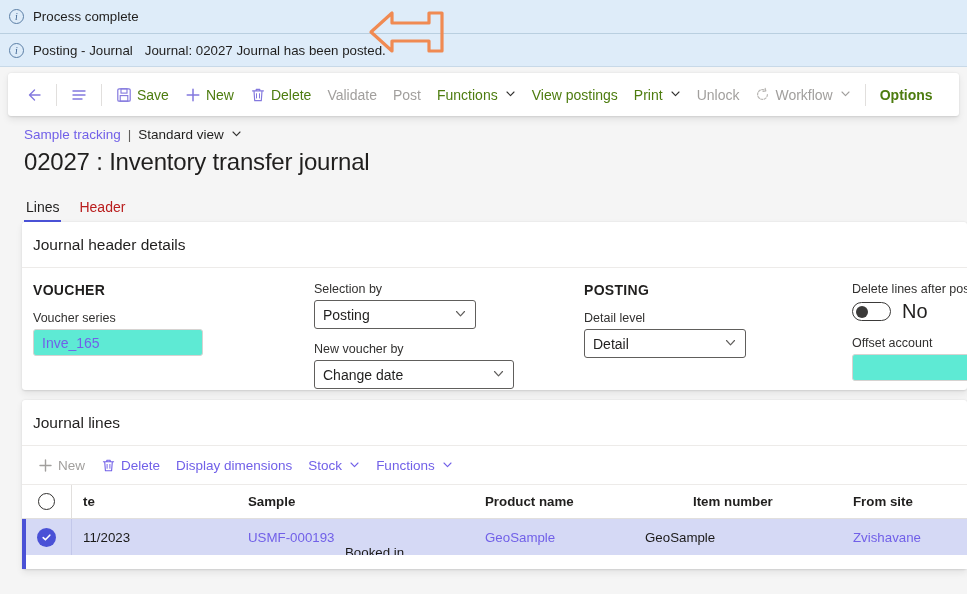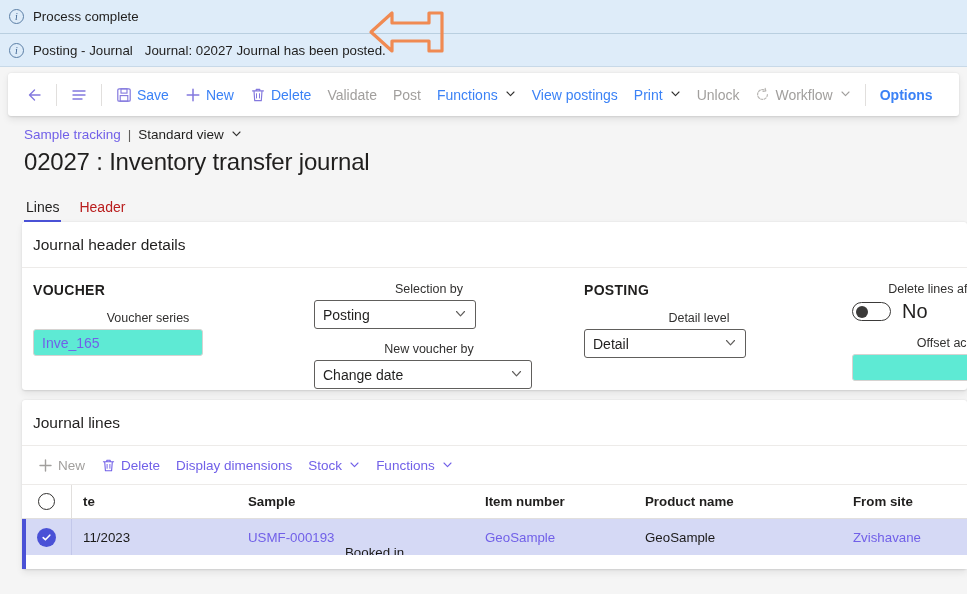--- a/index.html
+++ b/index.html
@@ -64,7 +64,7 @@
   .cmd {
     display: flex; align-items: center; gap: 5px;
     height: 31px; padding: 0 8px;
-    font-size: 14px; color: #3b82f6;
+    font-size: 14px; color: #4d7c0f;
     white-space: nowrap;
     cursor: pointer; border-radius: 2px;
   }

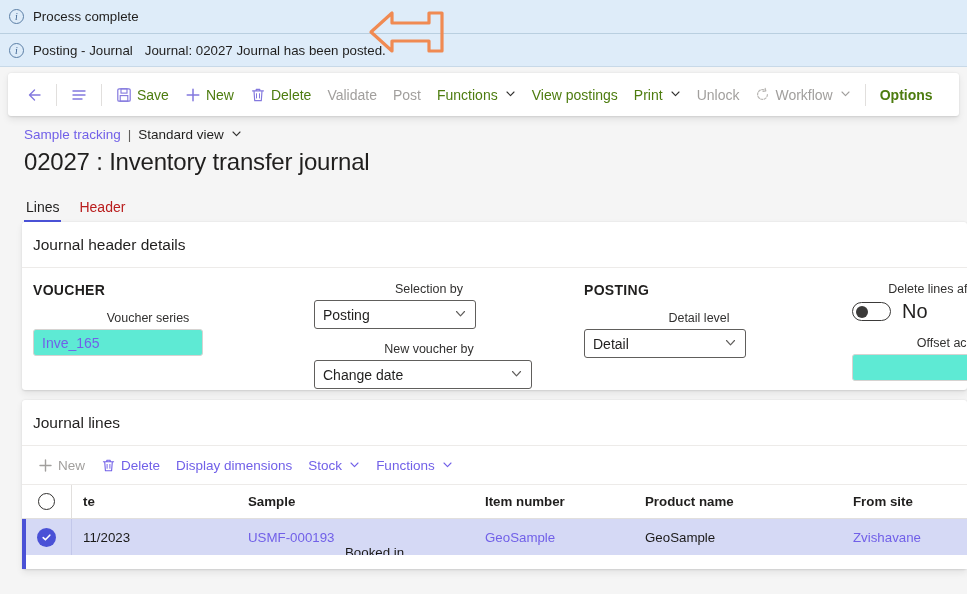--- a/index.html
+++ b/index.html
@@ -125,7 +125,7 @@
     letter-spacing: .3px; color: #201f1e;
     margin-bottom: 13px;
   }
-  .field-label { font-size: 12.5px; color: #323130; margin-bottom: 4px; text-align: center; }
+  .field-label { font-size: 12.5px; color: #323130; margin-bottom: 4px; }
   .field-label.lbl2 { margin-top: 13px; }
 
   .txtfield {

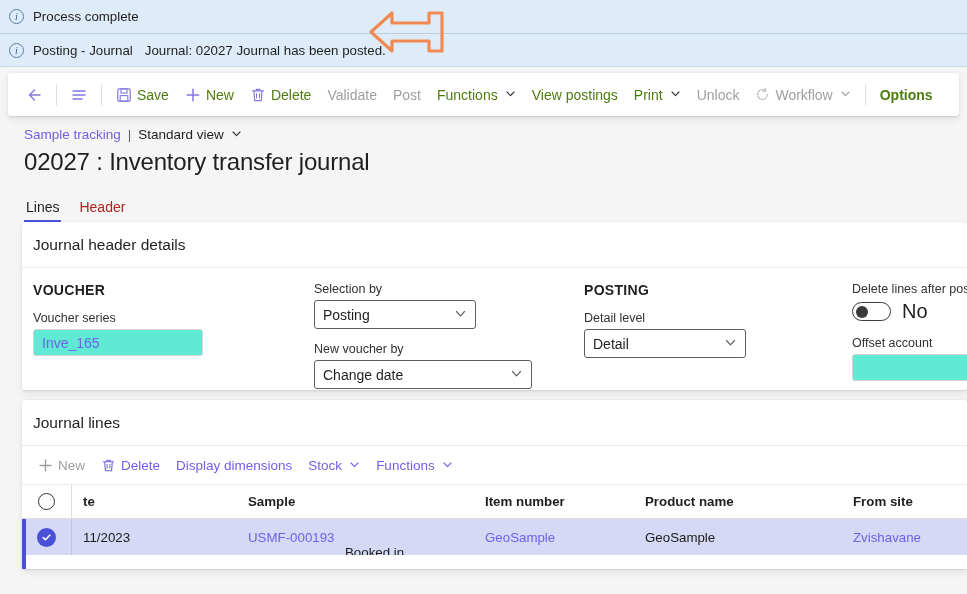--- a/index.html
+++ b/index.html
@@ -407,7 +407,7 @@
         </span>
       </div>
       <div class="field-label lbl2">New voucher by</div>
-      <div class="selectfield" style="width:218px;">
+      <div class="selectfield" style="width:200px;">
         <span>Change date</span>
         <span class="caret2">
           <svg width="13" height="13" viewBox="0 0 13 13">

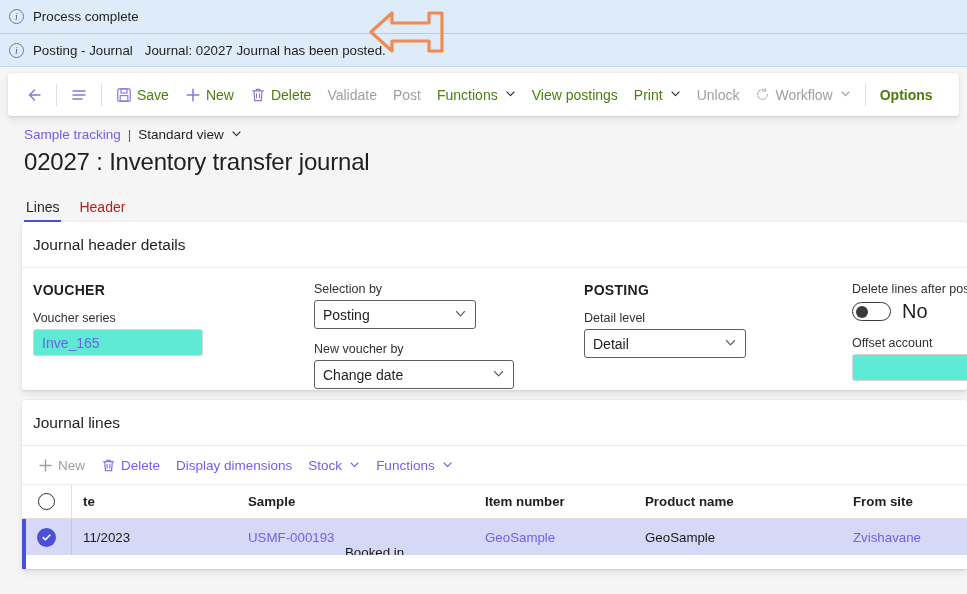--- a/index.html
+++ b/index.html
@@ -497,8 +497,8 @@
       <div class="cell c-date">te</div>
       <div class="cell c-sample">Sample</div>
       <div class="cell c-status"></div>
+      <div class="cell c-prod">Product name</div>
       <div class="cell c-item">Item number</div>
-      <div class="cell c-prod">Product name</div>
       <div class="cell c-site">From site</div>
     </div>
 

